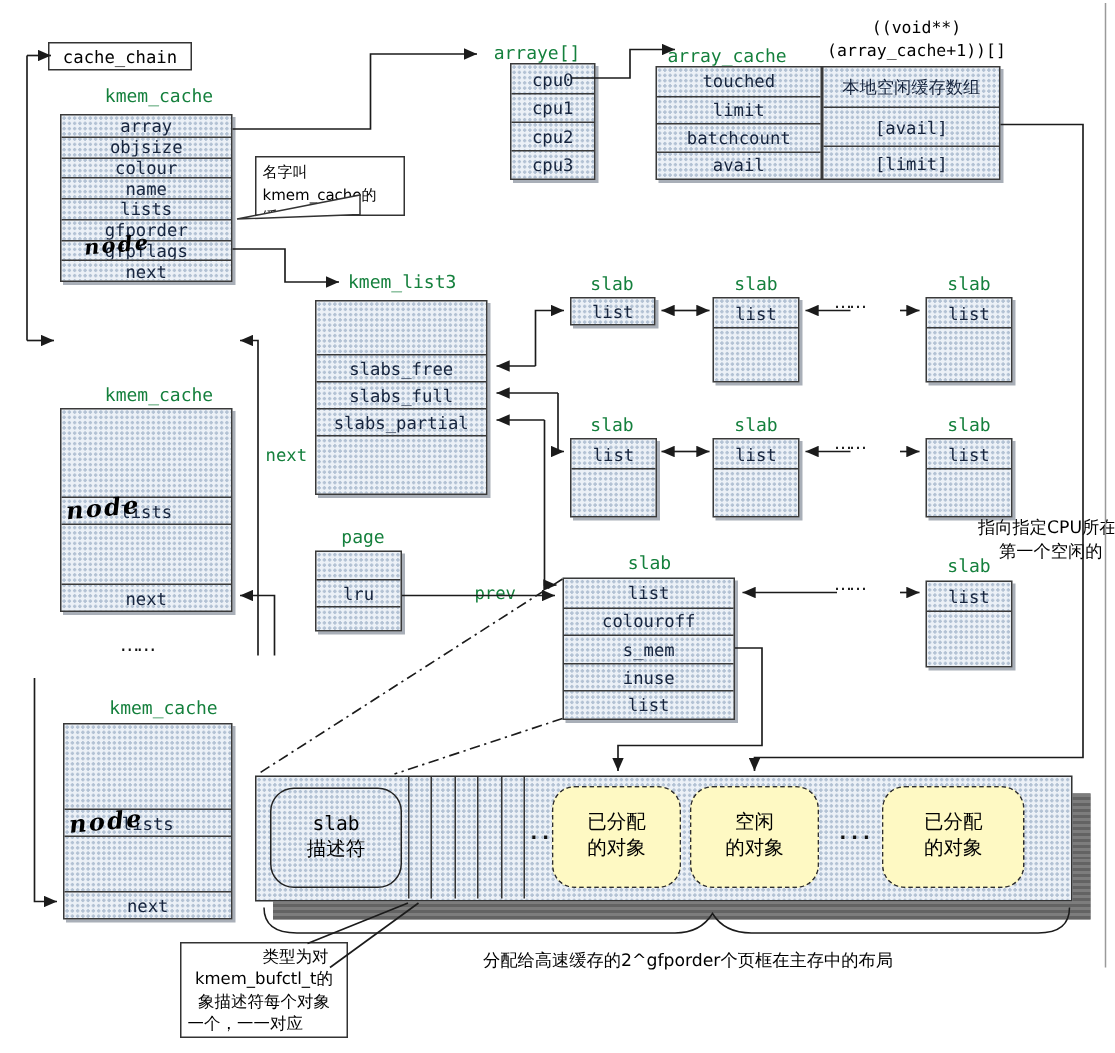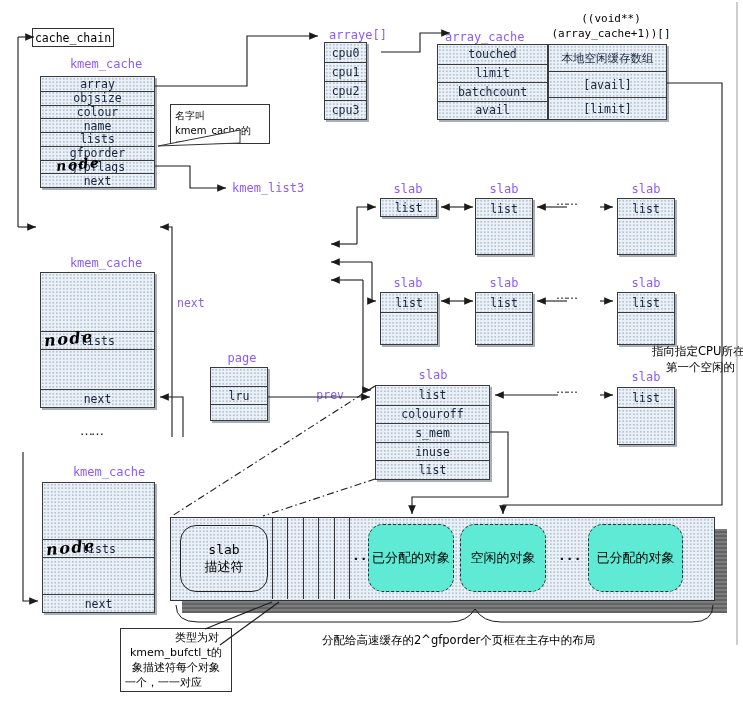--- a/index.html
+++ b/index.html
@@ -28,7 +28,7 @@
 
 <div id="stage">
 
-  <div class="wbox" style="left:32px;top:28px;width:82px;height:19px">
+  <div class="wbox" style="left:32px;top:28px;width:96px;height:19px">
     <span>cache_chain</span>
   </div>
 

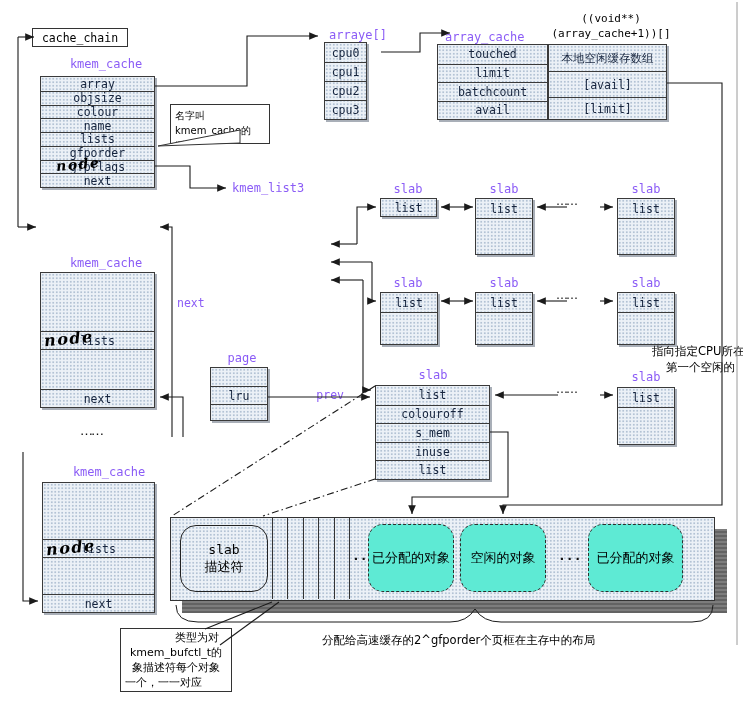--- a/index.html
+++ b/index.html
@@ -11,7 +11,7 @@
   .box{position:absolute;border:1.4px solid #3a3a3a;box-shadow:2px 2px 0 #a9afb8;display:grid}
   .r{display:flex;align-items:center;justify-content:center;font-size:11.5px;color:#16243d;border-top:1.6px solid #3a3a3a;overflow:hidden}
   .r:first-child{border-top:none}
-  .lbl{position:absolute;font-size:12px;color:#8b5cf6;text-align:center;white-space:nowrap}
+  .lbl{position:absolute;font-size:12px;color:#15803d;text-align:center;white-space:nowrap}
   .cn{font-family:"DejaVu Sans","Liberation Sans",sans-serif}
   .wbox{position:absolute;background:#fff;border:1.3px solid #333;display:flex;align-items:center;justify-content:center;font-size:11.5px}
   .note{position:absolute;background:#fff;border:1.3px solid #333;font-size:10px;line-height:1.5;padding:3px 4px;overflow:hidden}

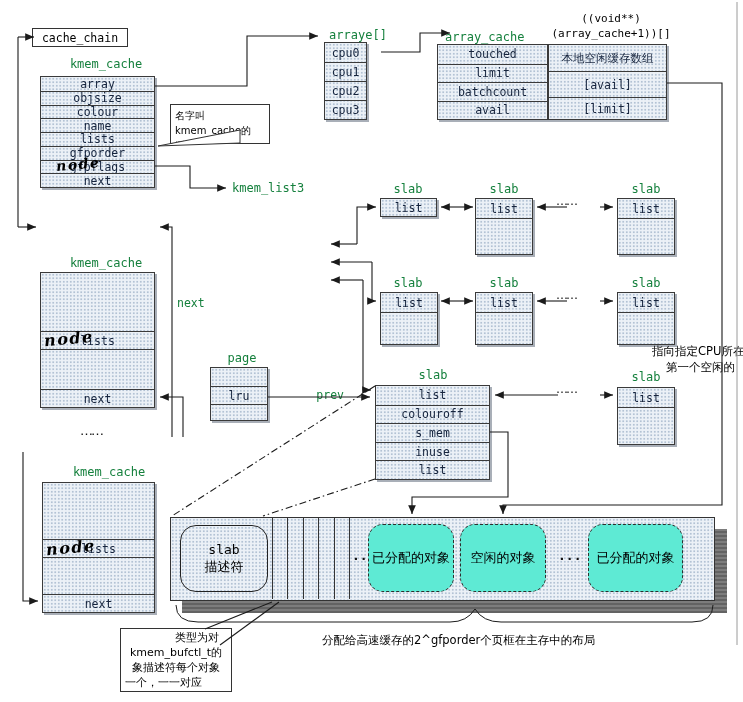--- a/index.html
+++ b/index.html
@@ -51,7 +51,7 @@
   </div>
 
   <div class="lbl" style="left:326px;top:28px;width:64px">arraye[]</div>
-  <div class="box dotfill" style="left:324px;top:42px;width:43px;height:78px;grid-template-rows:repeat(4,1fr)">
+  <div class="box dotfill" style="left:340px;top:42px;width:57px;height:78px;grid-template-rows:repeat(4,1fr)">
     <div class="r">cpu0</div>
     <div class="r">cpu1</div>
     <div class="r">cpu2</div>

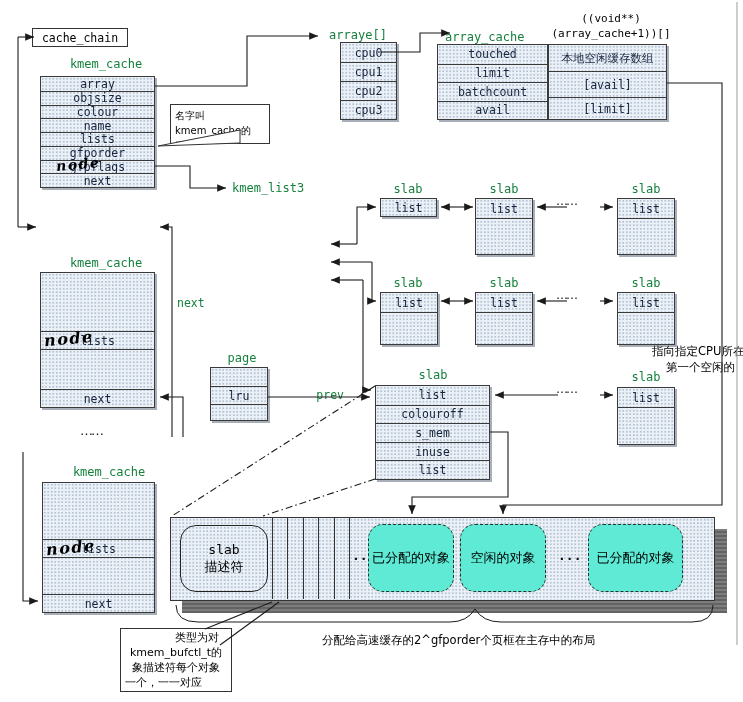--- a/index.html
+++ b/index.html
@@ -76,6 +76,13 @@
   </div>
 
   <div class="lbl" style="left:232px;top:181px;width:80px;text-align:left">kmem_list3</div>
+  <div class="box dotfill" style="left:210px;top:200px;width:115px;height:130px;grid-template-rows:35px 18px 18px 18px 1fr">
+    <div class="r"></div>
+    <div class="r">slabs_free</div>
+    <div class="r">slabs_full</div>
+    <div class="r">slabs_partial</div>
+    <div class="r"></div>
+  </div>
 
   <div class="lbl" style="left:388px;top:182px;width:40px">slab</div>
   <div class="lbl" style="left:484px;top:182px;width:40px">slab</div>

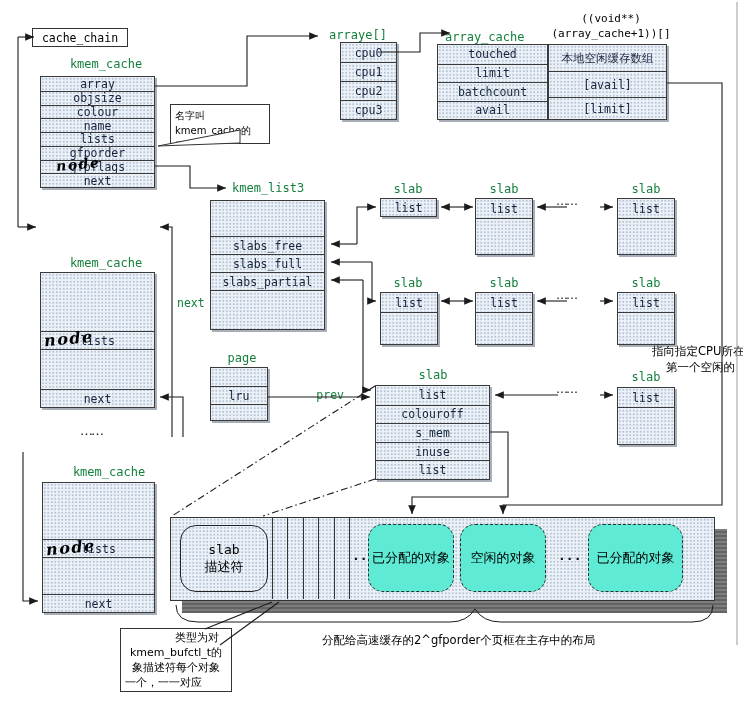--- a/index.html
+++ b/index.html
@@ -16,7 +16,7 @@
   .wbox{position:absolute;background:#fff;border:1.3px solid #333;display:flex;align-items:center;justify-content:center;font-size:11.5px}
   .note{position:absolute;background:#fff;border:1.3px solid #333;font-size:10px;line-height:1.5;padding:3px 4px;overflow:hidden}
   .scrib{position:absolute;font-family:"DejaVu Serif","Liberation Serif",serif;font-style:italic;font-size:14px;transform:rotate(-5deg);letter-spacing:1.5px;color:#000;font-weight:bold}
-  .dashbox{position:absolute;background:#5eead4;border:1.6px dashed #2e2e2e;border-radius:15px;display:flex;align-items:center;justify-content:center;font-size:13px;line-height:1.3}
+  .dashbox{position:absolute;background:#fef9c3;border:1.6px dashed #2e2e2e;border-radius:15px;display:flex;flex-direction:column;align-items:center;justify-content:center;font-size:13px;line-height:1.3}
   .dots{position:absolute;font-size:12px;letter-spacing:-2px;white-space:nowrap;color:#111}
   .hd{position:absolute;font-size:13px;font-weight:bold;color:#111}
   .stripe{flex:1;border-right:1.6px solid #333}

